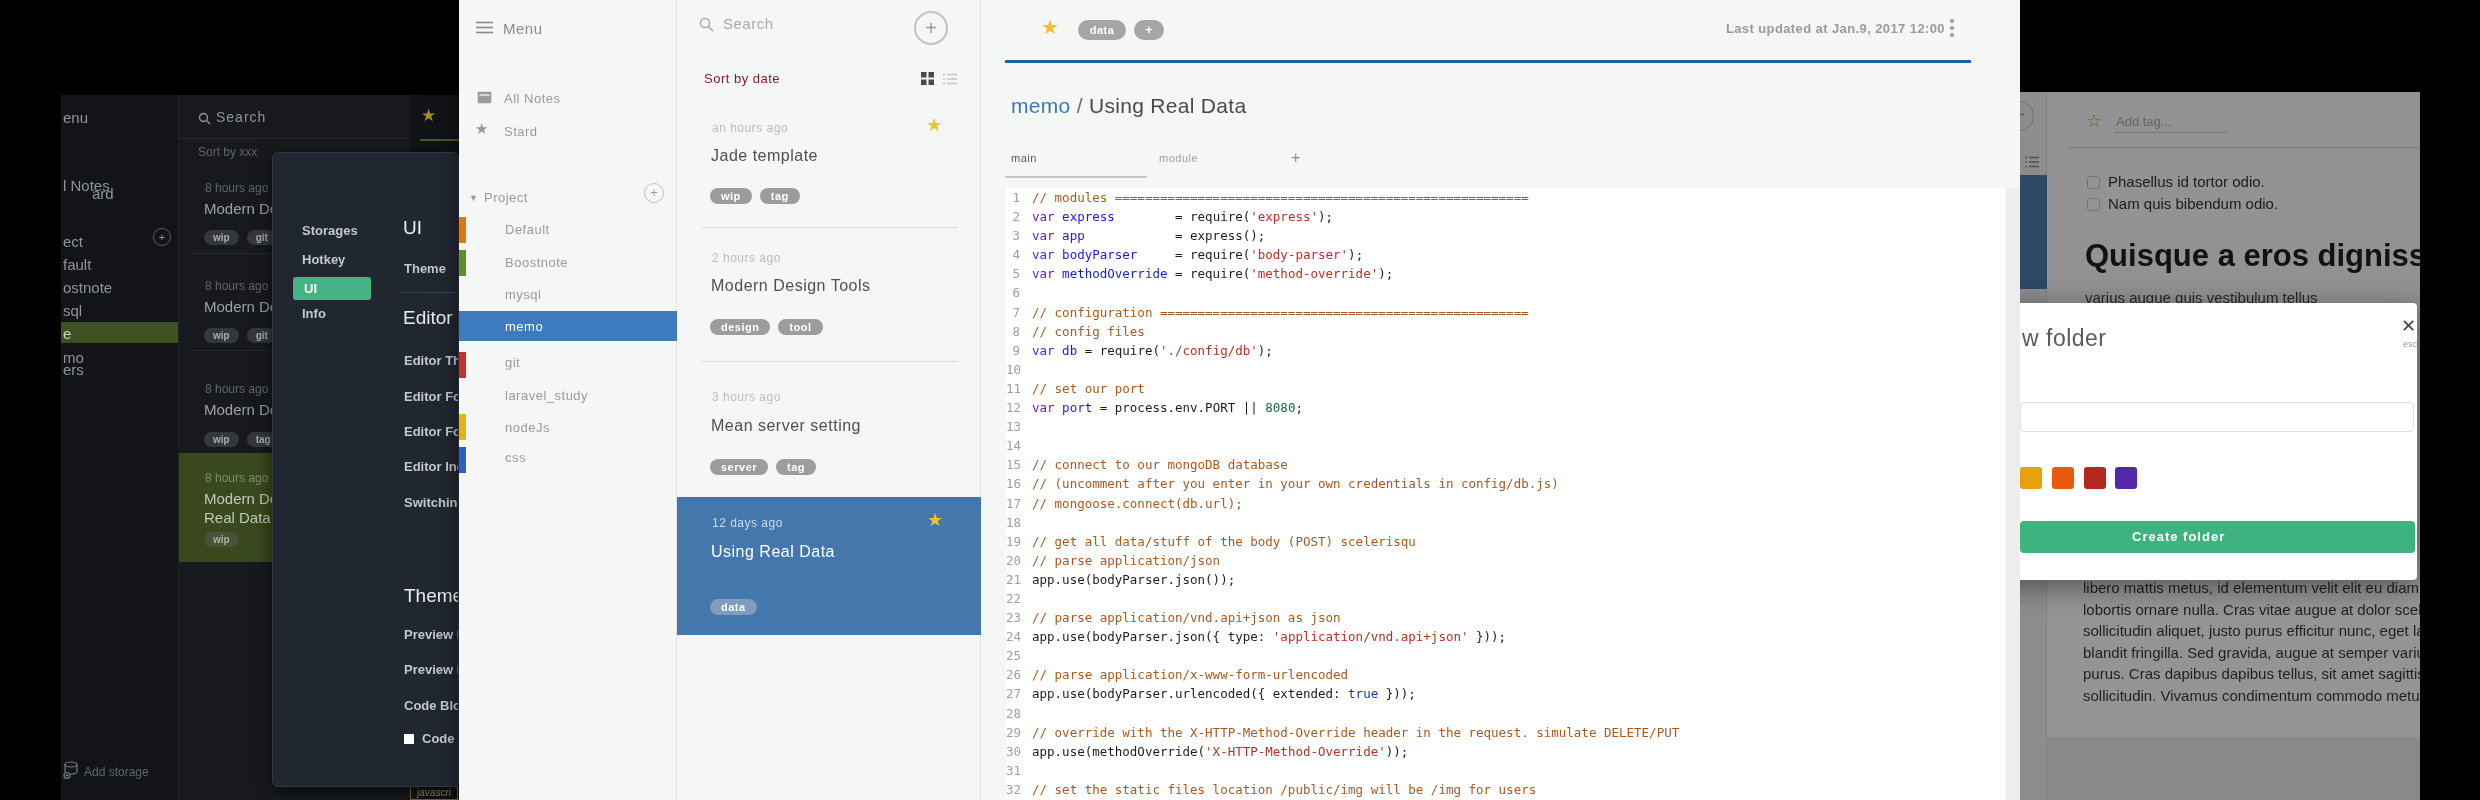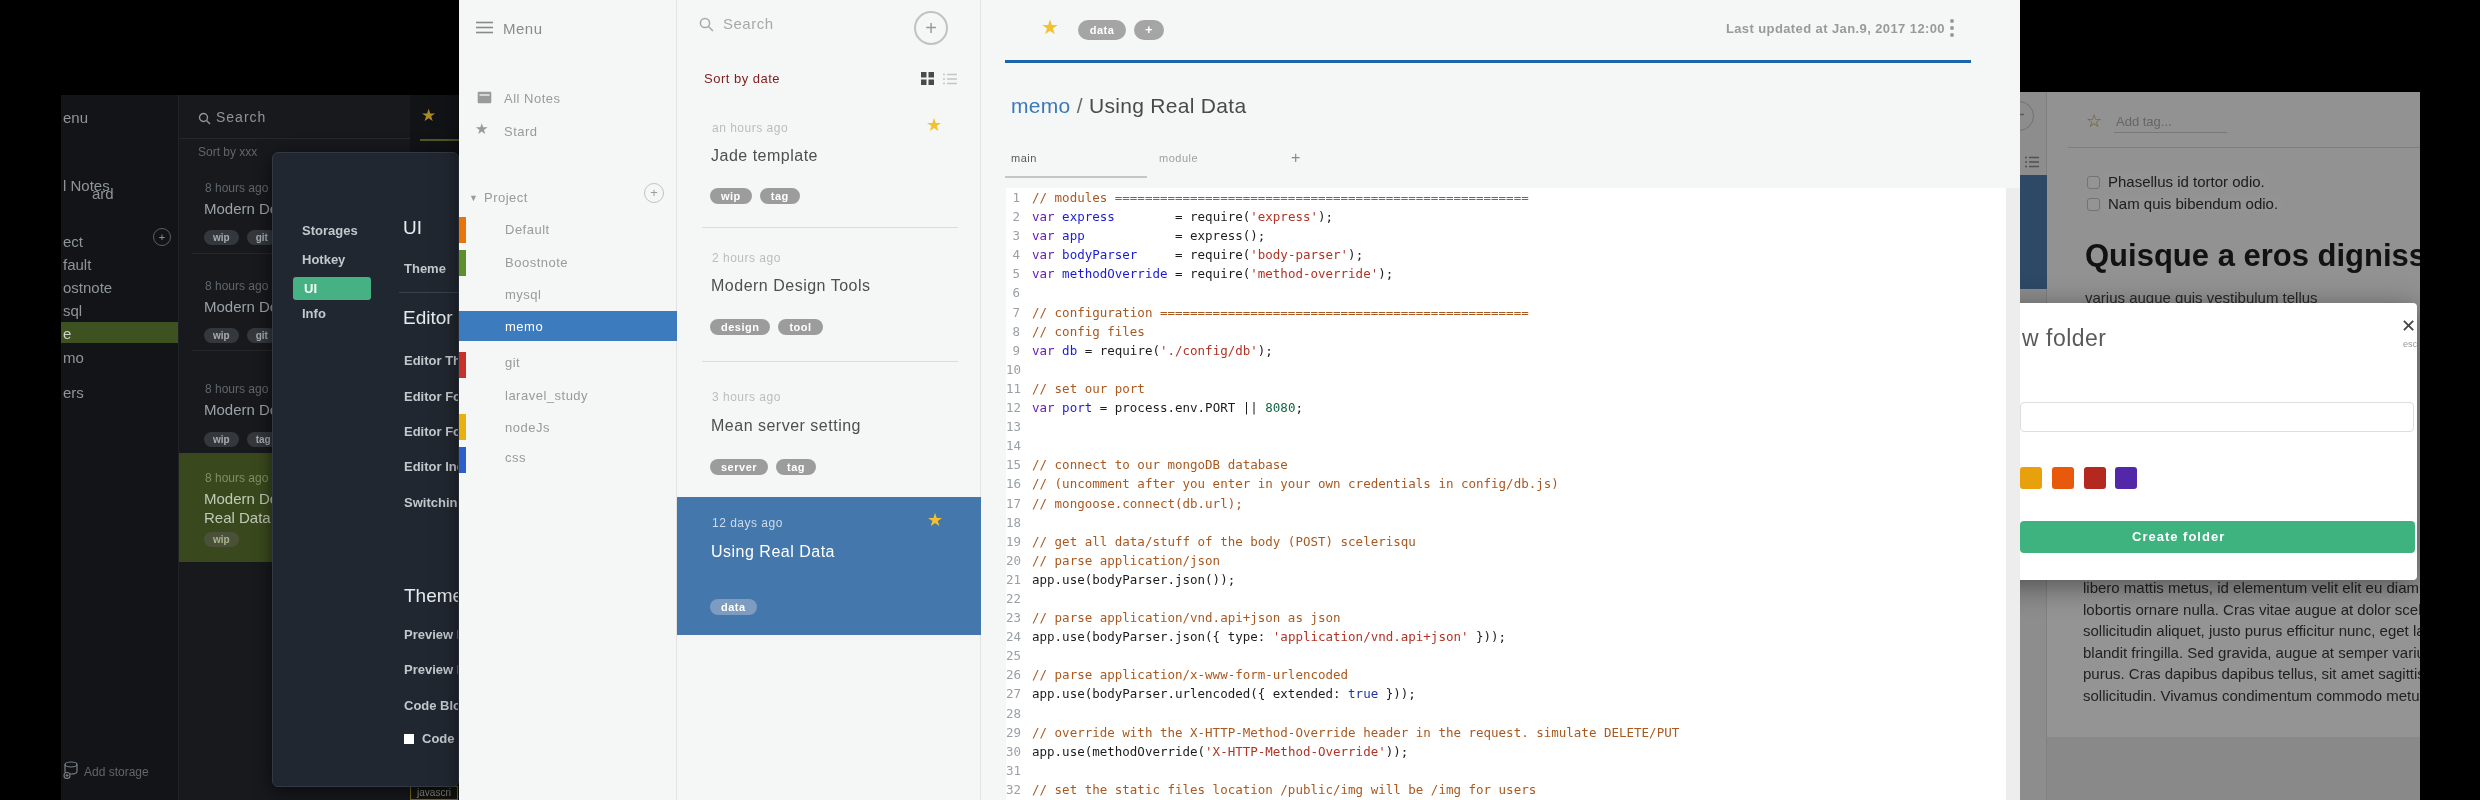--- a/index.html
+++ b/index.html
@@ -109,7 +109,7 @@
         <span class="dw-text abs" style="left:2px;top:3px;color:#cdd3c6;">e</span>
       </div>
       <div class="abs dw-text" style="left:2px;top:254px;">mo</div>
-      <div class="abs dw-text" style="left:2px;top:289px;">ers</div>
+      <div class="abs dw-text" style="left:2px;top:266px;">ers</div>
       <div class="abs" style="left:2px;top:666px;">
         <svg width="16" height="18" viewBox="0 0 16 18">
             <ellipse cx="8" cy="3.5" rx="6" ry="2.5" fill="none" stroke="#787f86" stroke-width="1.2"></ellipse>

